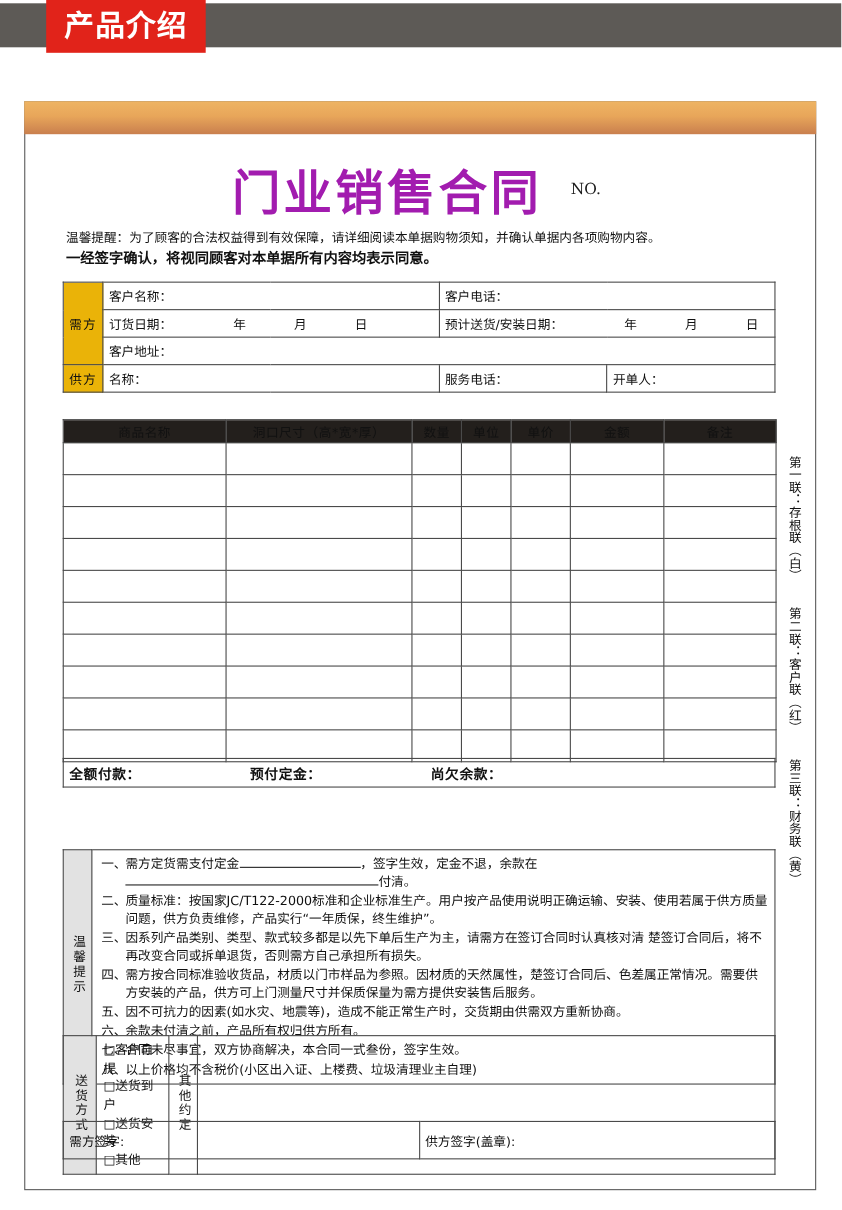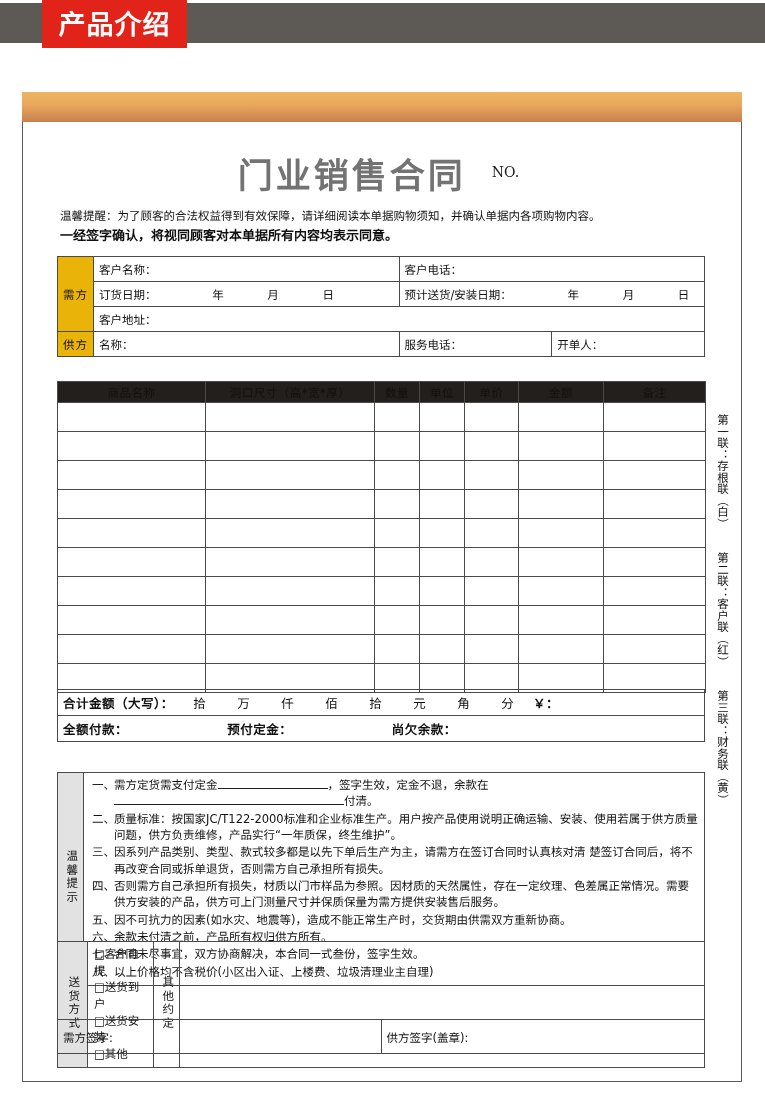--- a/index.html
+++ b/index.html
@@ -66,10 +66,10 @@
     justify-content: center;
   }
   .doc-title {
-    font-size: 35px;
+    font-size: 44px;
     font-weight: bold;
     letter-spacing: 3px;
-    color: #737373;
+    color: #a21caf;
     font-family: "DejaVu Sans", "Liberation Sans", sans-serif;
   }
   .no-wrap {

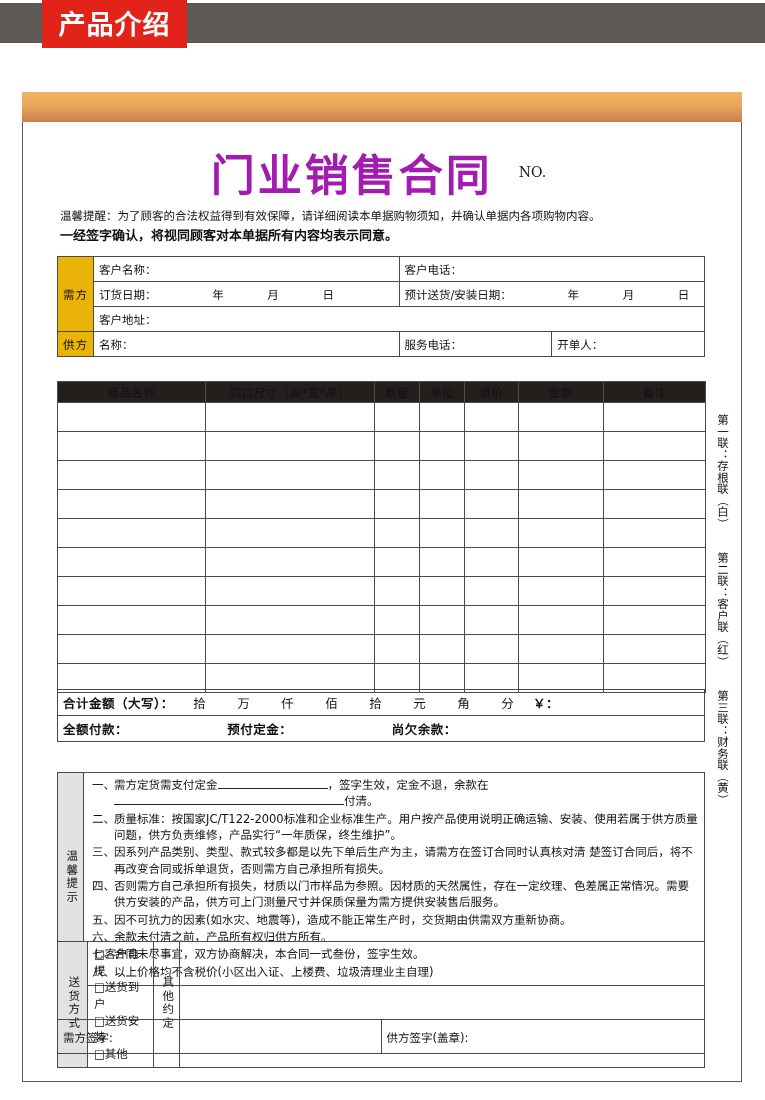--- a/index.html
+++ b/index.html
@@ -424,13 +424,6 @@
 <div class="totals-block">
   <table class="grid">
     <tbody>
-        <tr>
-      <td>
-        <span class="bold-lbl">合计金额（大写）：</span>
-        <span class="big-units" id="unit-strip"><i>拾</i><i>万</i><i>仟</i><i>佰</i><i>拾</i><i>元</i><i>角</i><i>分</i></span>
-        <span class="bold-lbl">￥：</span>
-      </td>
-    </tr>
     <tr>
       <td>
         <span class="bold-lbl">全额付款：</span>

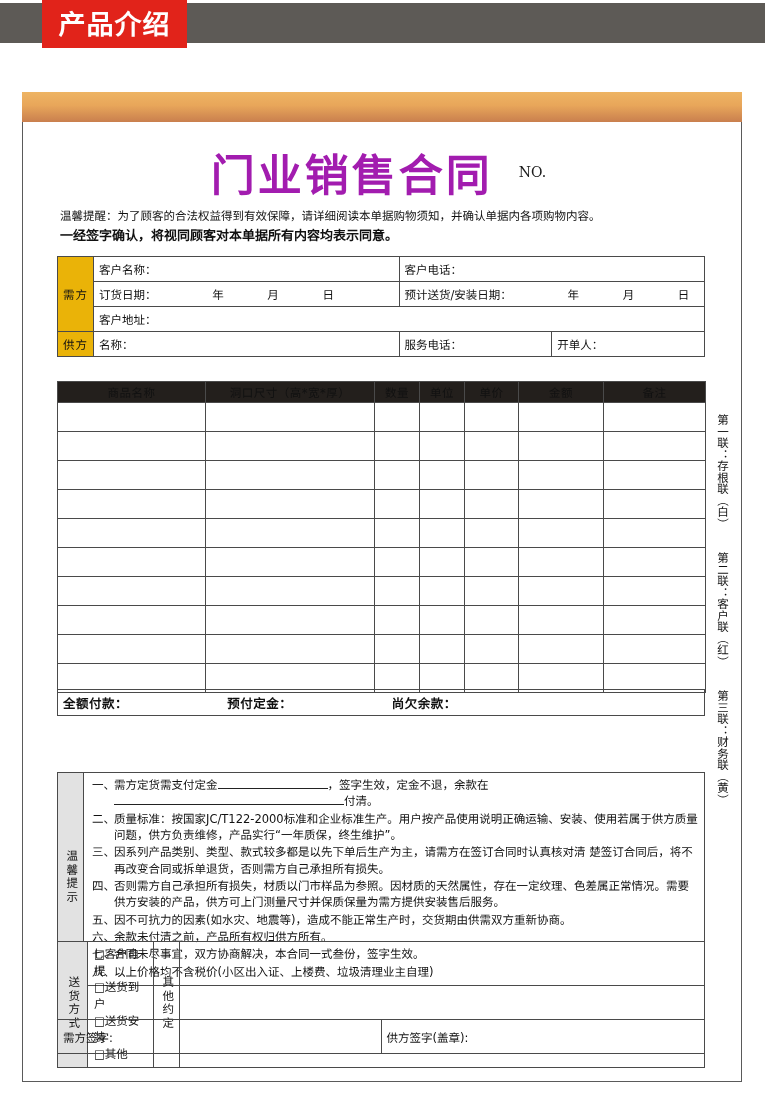--- a/index.html
+++ b/index.html
@@ -449,7 +449,7 @@
               <li><span class="num">一、</span><span>需方定货需支付定金</span><span class="ul-fill" style="width: 110px;"></span><span>，签字生效，定金不退，余款在</span><span class="ul-fill" style="width: 230px;"></span><span>付清。</span></li>
               <li><span class="num">二、</span><span>质量标准：按国家JC/T122-2000标准和企业标准生产。用户按产品使用说明正确运输、安装、使用若属于供方质量问题，供方负责维修，产品实行“一年质保，终生维护”。</span></li>
               <li><span class="num">三、</span><span>因系列产品类别、类型、款式较多都是以先下单后生产为主，请需方在签订合同时认真核对清 楚签订合同后，将不再改变合同或拆单退货，否则需方自己承担所有损失。</span></li>
-              <li><span class="num">四、</span><span>否则需方自己承担所有损失，材质以门市样品为参照。因材质的天然属性，存在一定纹理、色差属正常情况。需要供方安装的产品，供方可上门测量尺寸并保质保量为需方提供安装售后服务。</span></li>
+              <li><span class="num">四、</span><span>需方按合同标准验收货品，材质以门市样品为参照。因材质的天然属性，楚签订合同后、色差属正常情况。需要供方安装的产品，供方可上门测量尺寸并保质保量为需方提供安装售后服务。</span></li>
               <li><span class="num">五、</span><span>因不可抗力的因素(如水灾、地震等)，造成不能正常生产时，交货期由供需双方重新协商。</span></li>
               <li><span class="num">六、</span><span>余款未付清之前，产品所有权归供方所有。</span></li>
               <li><span class="num">七、</span><span>合同未尽事宜，双方协商解决，本合同一式叁份，签字生效。</span></li>

